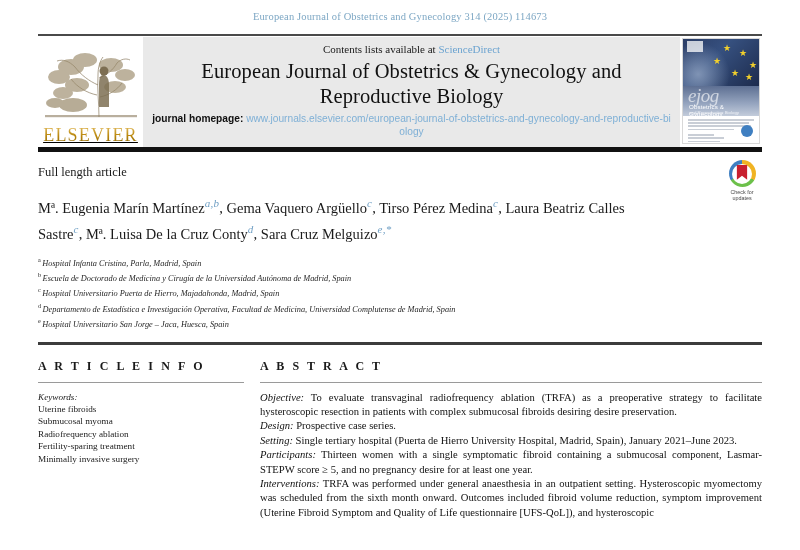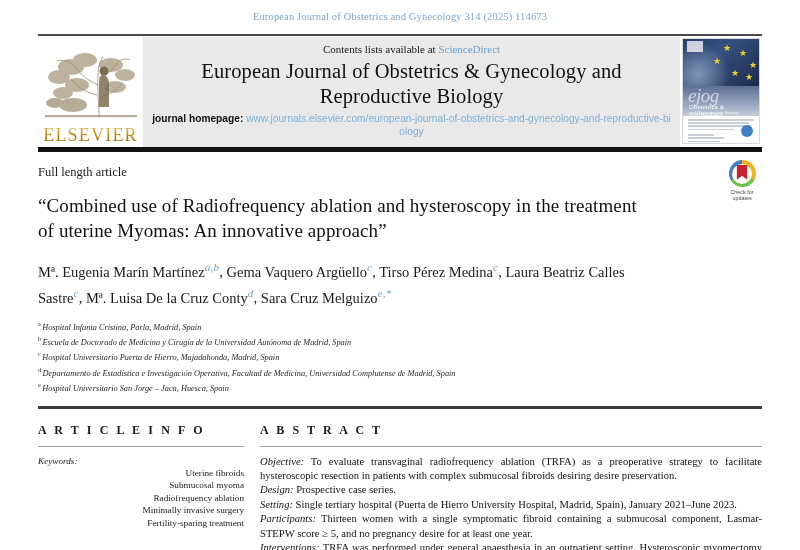--- a/index.html
+++ b/index.html
@@ -57,6 +57,7 @@
     align-items: center;
     padding-bottom: 2px;
     box-sizing: border-box;
+    text-decoration: underline;
   }
   .tree-art {
     width: 100px;

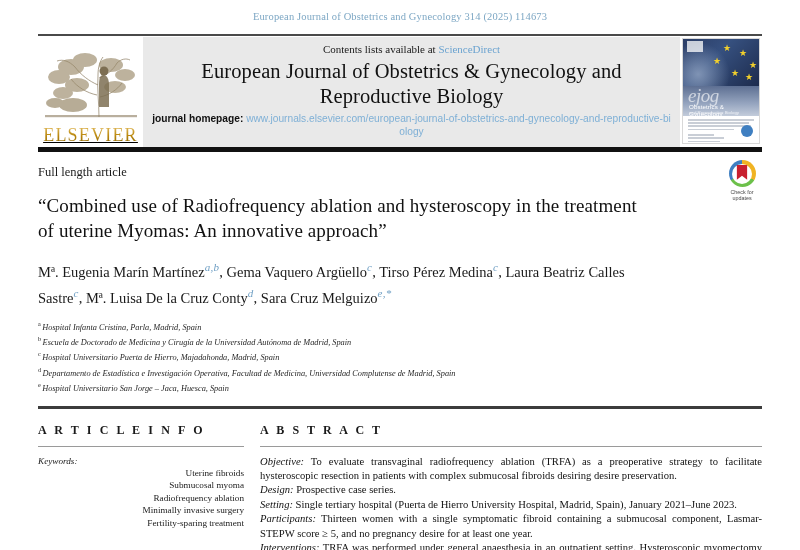--- a/index.html
+++ b/index.html
@@ -485,7 +485,6 @@
     </div>
 
     <div class="article-type">Full length article</div>
-    <div class="article-title">“Combined use of Radiofrequency ablation and hysteroscopy in the treatment of uterine Myomas: An innovative approach”</div>
     <div class="authors"><span>Mª. Eugenia Marín Martínez</span><sup>a,b</sup>, <span>Gema Vaquero Argüello</span><sup>c</sup>, <span>Tirso Pérez Medina</span><sup>c</sup>, <span>Laura Beatriz Calles Sastre</span><sup>c</sup>, <span>Mª. Luisa De la Cruz Conty</span><sup>d</sup>, <span>Sara Cruz Melguizo</span><sup>e,*</sup></div>
     <div class="affiliations">
         <div><span class="aff-mark">a</span><span>Hospital Infanta Cristina, Parla, Madrid, Spain</span></div>

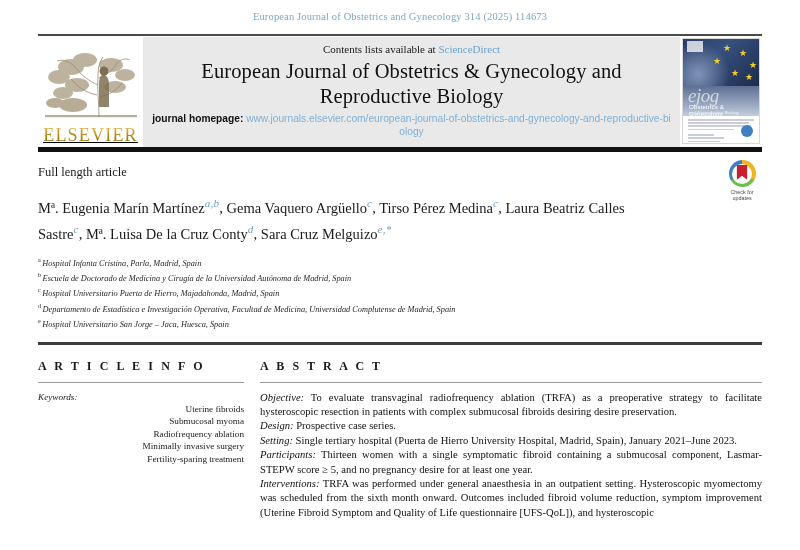--- a/index.html
+++ b/index.html
@@ -365,7 +365,6 @@
     font-size: 9.2px;
     line-height: 12.4px;
     color: #1a1a1a;
-    text-align: right;
   }
   .abs-p {
     font-family: "Liberation Serif", serif;

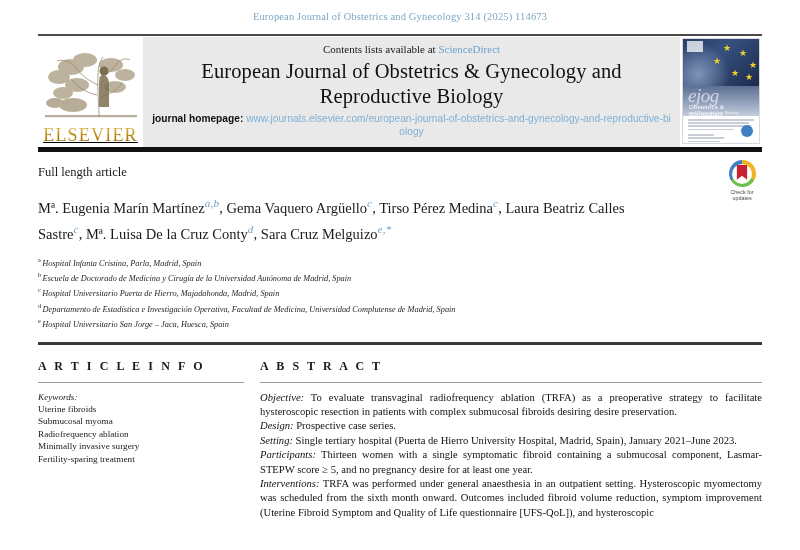--- a/index.html
+++ b/index.html
@@ -505,8 +505,8 @@
           <div class="kw-item">Uterine fibroids</div>
           <div class="kw-item">Submucosal myoma</div>
           <div class="kw-item">Radiofrequency ablation</div>
+          <div class="kw-item">Fertility-sparing treatment</div>
           <div class="kw-item">Minimally invasive surgery</div>
-          <div class="kw-item">Fertility-sparing treatment</div>
         </div>
     </div>
 

